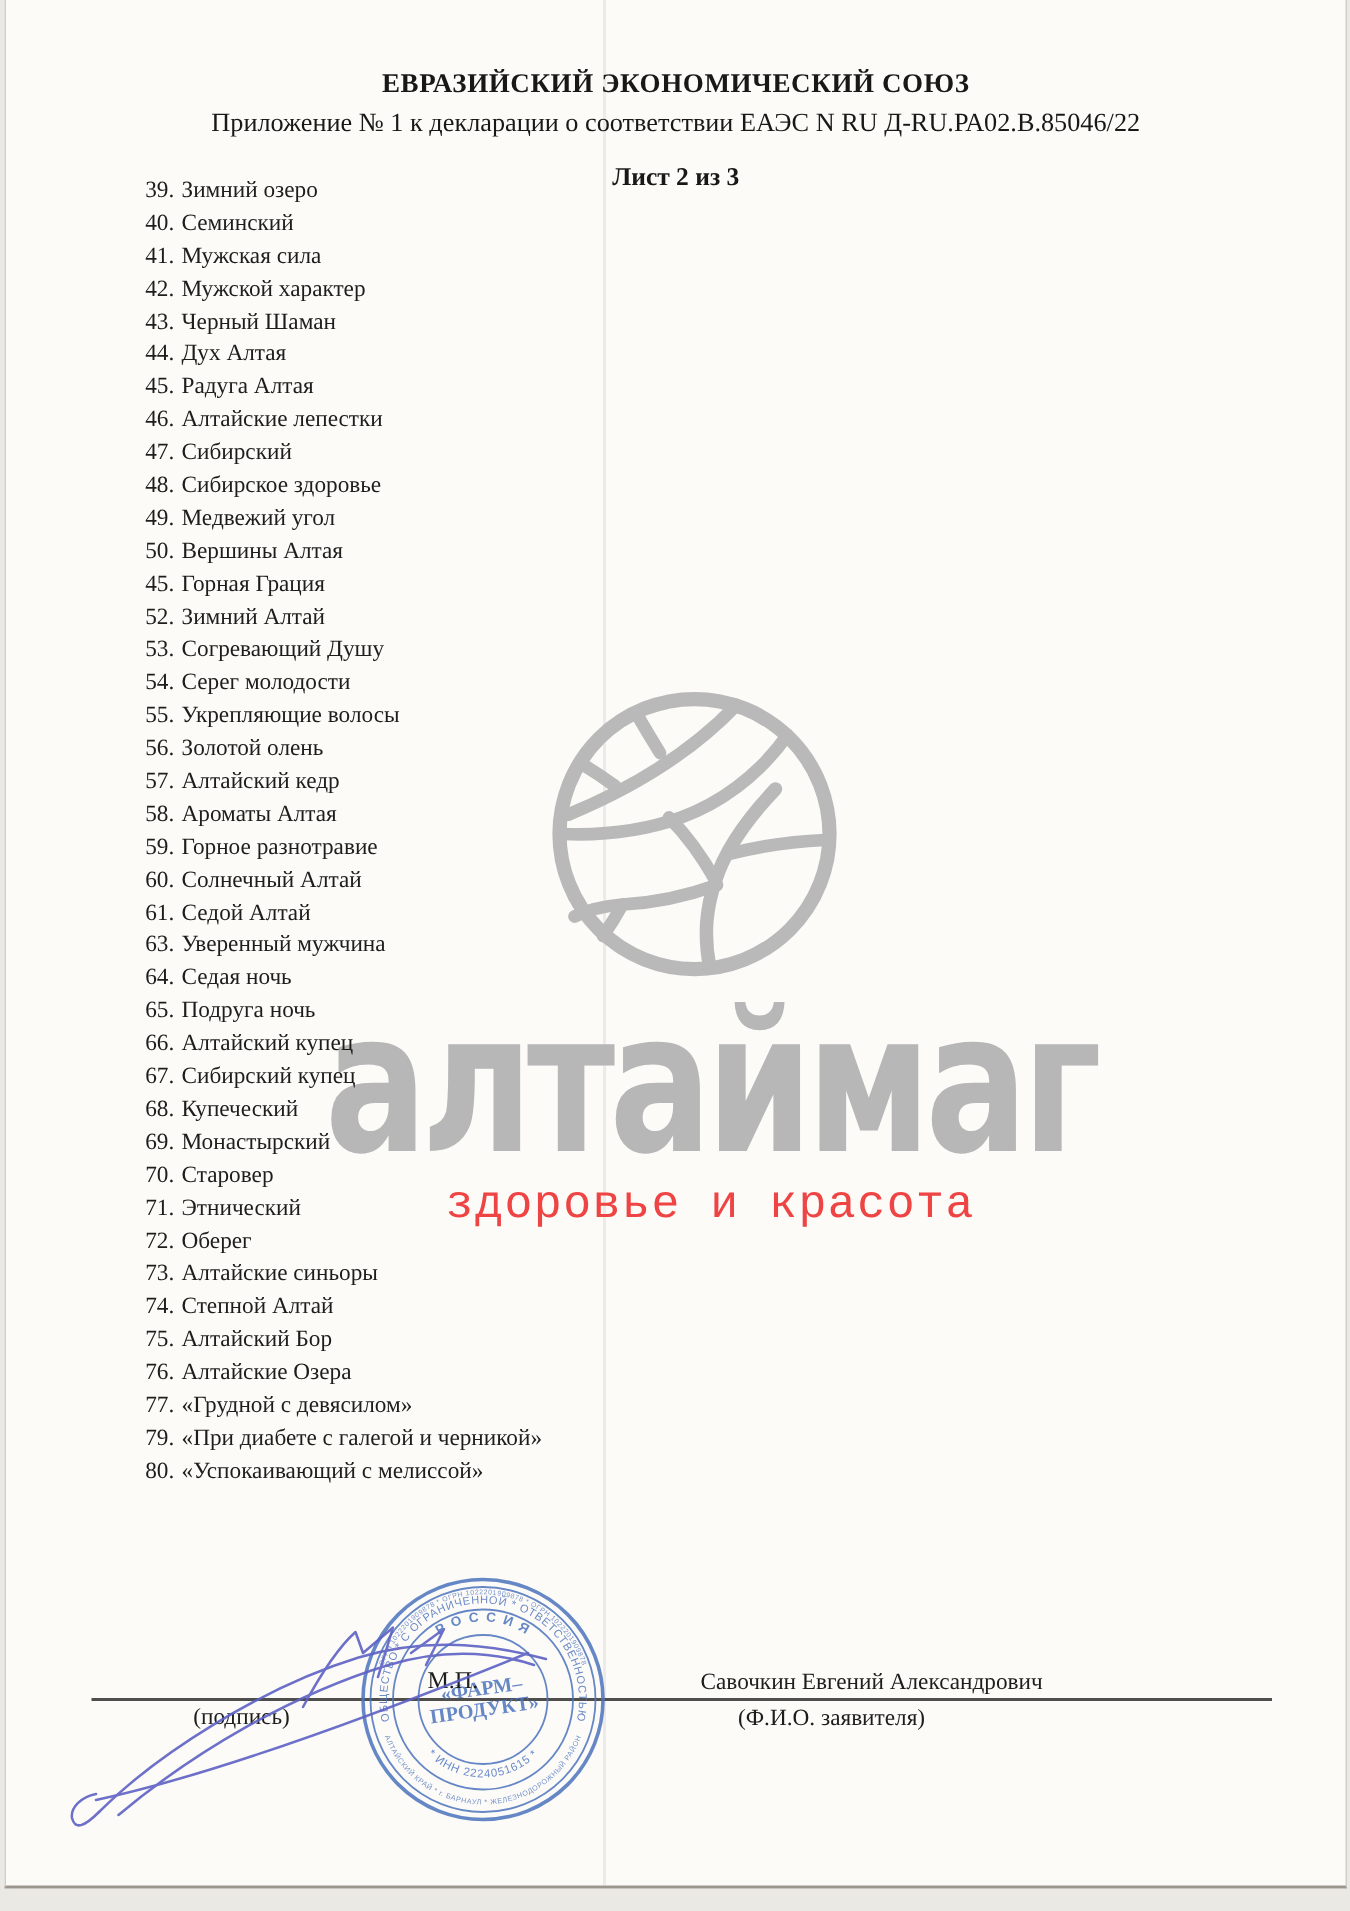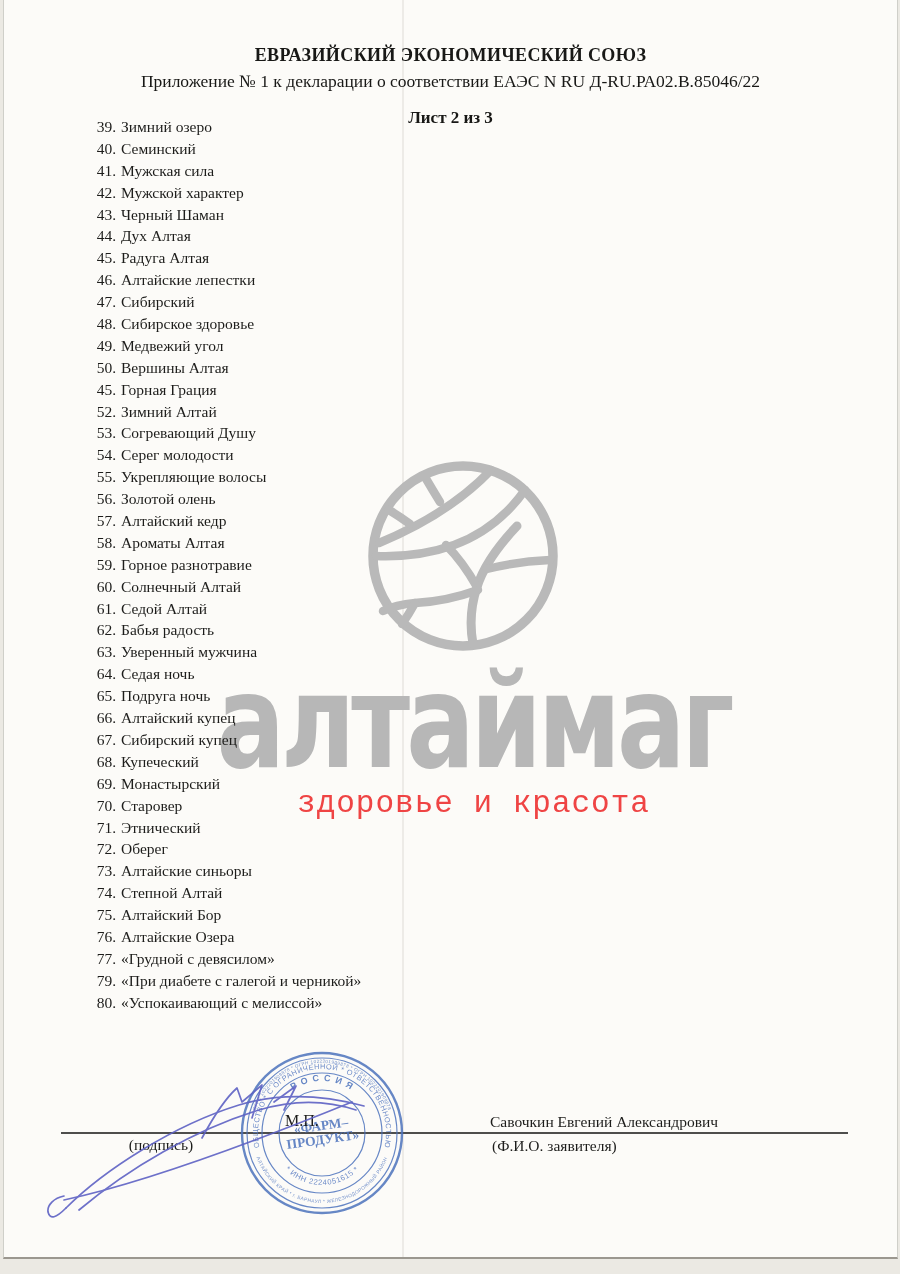--- a/index.html
+++ b/index.html
@@ -116,7 +116,6 @@
       <div class="list-row"><span class="num">59.</span><span>Горное разнотравие</span></div>
       <div class="list-row"><span class="num">60.</span><span>Солнечный Алтай</span></div>
       <div class="list-row"><span class="num">61.</span><span>Седой Алтай</span></div>
-      <div class="list-row"><span class="num">62.</span><span>Бабья радость</span></div>
       <div class="list-row"><span class="num">63.</span><span>Уверенный мужчина</span></div>
       <div class="list-row"><span class="num">64.</span><span>Седая ночь</span></div>
       <div class="list-row"><span class="num">65.</span><span>Подруга ночь</span></div>

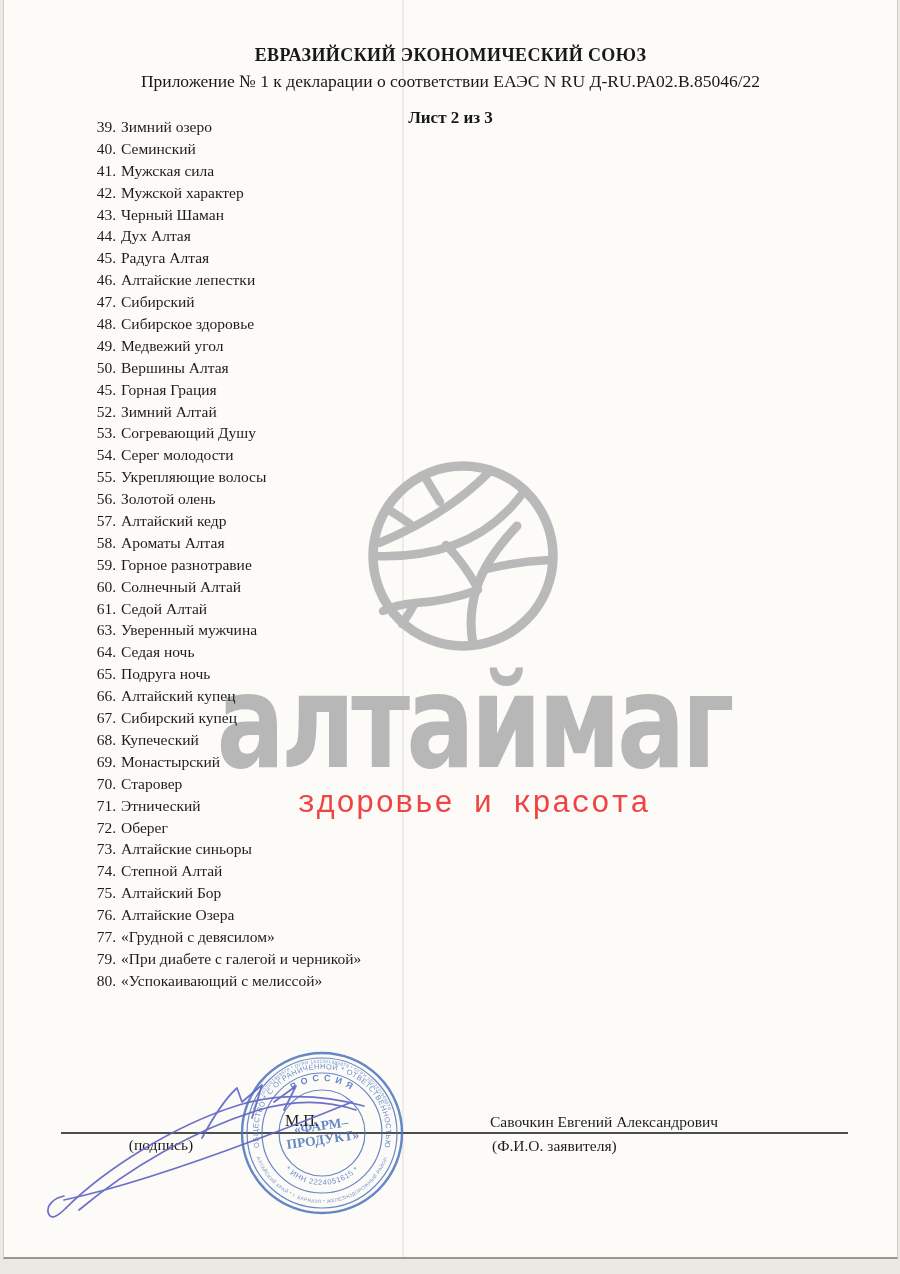--- a/index.html
+++ b/index.html
@@ -49,7 +49,7 @@
   .rule{position:absolute;left:57px;top:1132px;width:787px;height:1.5px;background:#4e4e4c;z-index:2;}
   .mp-label{position:absolute;left:281px;top:1112px;font-size:16px;color:#1d1d1b;z-index:4;}
   .podpis{position:absolute;left:57px;top:1136px;width:200px;text-align:center;font-size:15.5px;color:#1d1d1b;z-index:2;}
-  .fio-name{position:absolute;left:486px;top:1113px;font-size:15.5px;color:#1d1d1b;z-index:2;}
+  .fio-name{position:absolute;left:463px;top:1113px;font-size:15.5px;color:#1d1d1b;z-index:2;}
   .fio-label{position:absolute;left:488px;top:1137px;font-size:15.5px;color:#1d1d1b;z-index:2;}
   .sig-svg{position:absolute;left:30px;top:1050px;z-index:4;}
   .stamp-svg{position:absolute;left:233px;top:1048px;z-index:3;opacity:.85;}

